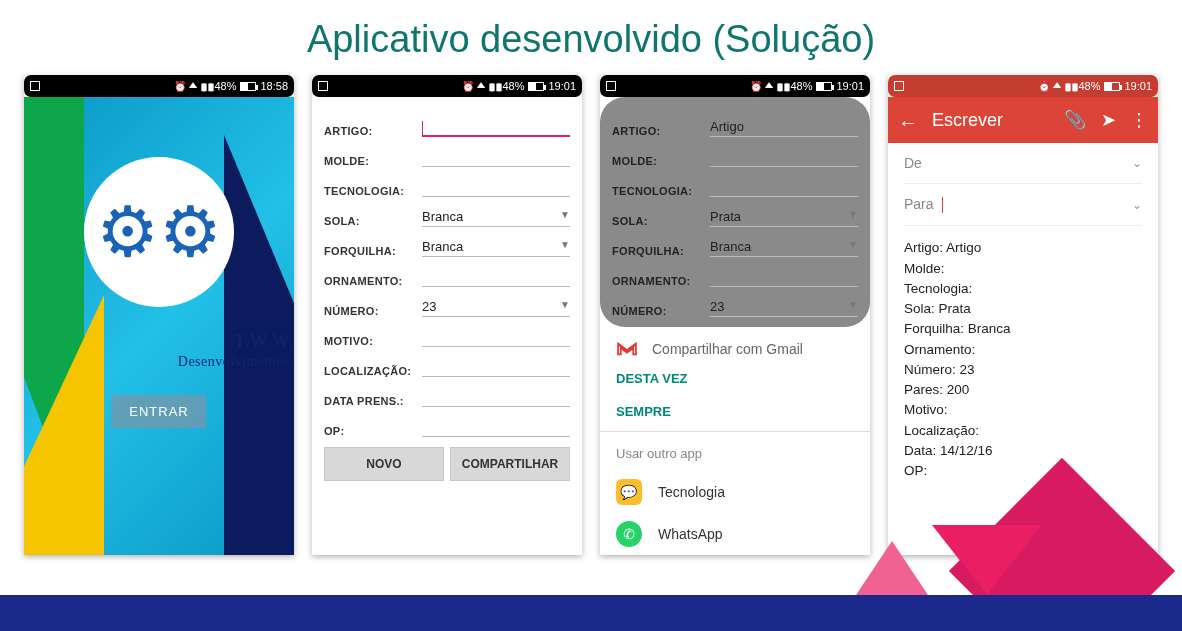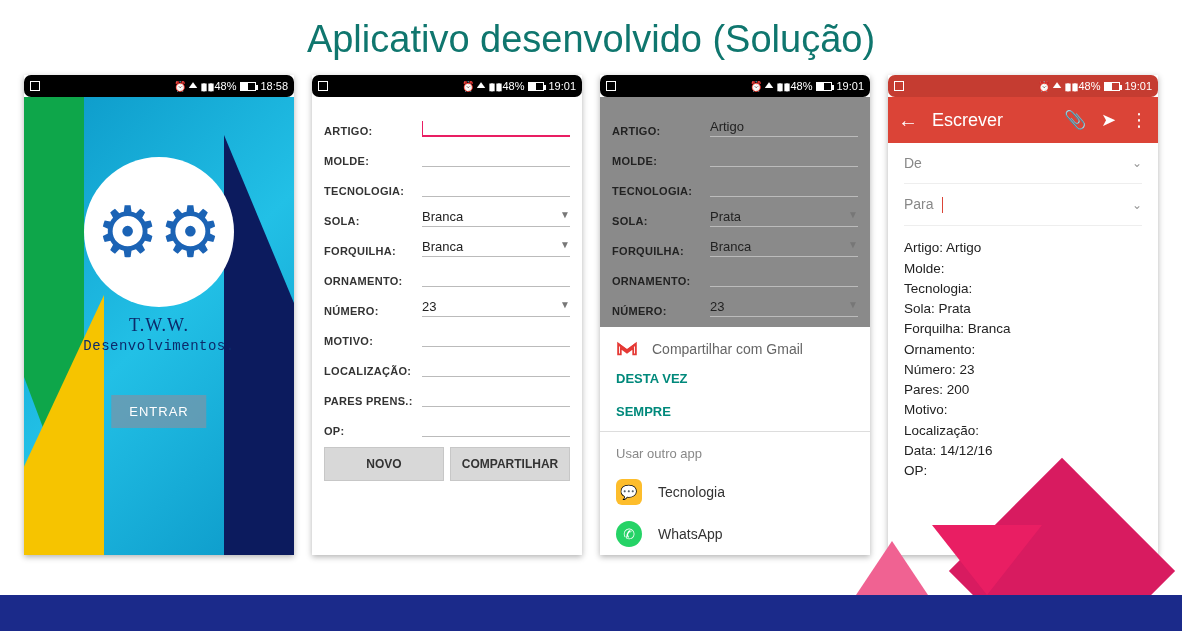--- a/index.html
+++ b/index.html
@@ -84,7 +84,7 @@
   }
 
   
-  .form-body { flex:1; padding:10px 12px 6px 12px; display:flex; flex-direction:column; font-size:12px; color:#444; overflow:hidden; }
+  .form-body { flex:1; padding:10px 12px 6px 12px; display:flex; flex-direction:column; font-size:12px; color:#444; overflow:hidden;border-radius:25px; }
   .form-body.dim { background:#8a8a8a; }
   .form-body.dim .frow { color:#222; }
   .frow { display:flex; align-items:flex-end; height:30px; }

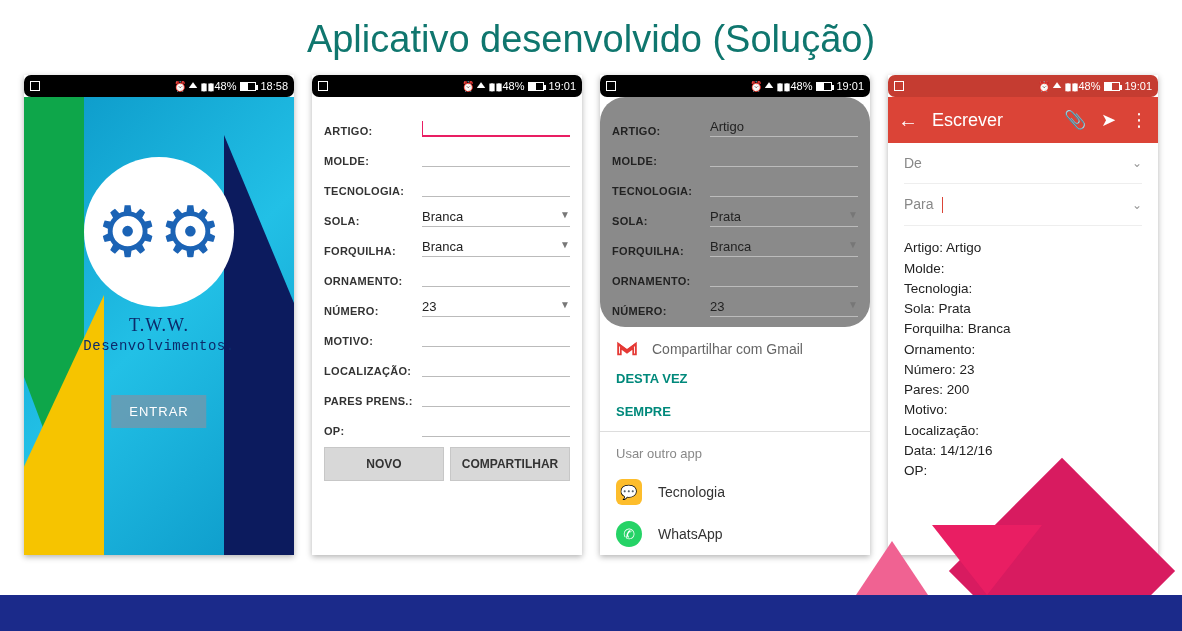--- a/index.html
+++ b/index.html
@@ -72,7 +72,7 @@
   }
   .gear { color:#1b63b5; font-size:70px; line-height:1; }
   .brand {
-    position:absolute; top:218px; width:100%; text-align:center; color:#0c2a6b;
+    position:absolute; top:234px; width:100%; text-align:right; color:#0c2a6b;
     font-family: Georgia, serif;
   }
   .brand .b1 { font-size:18px; letter-spacing:1px; }

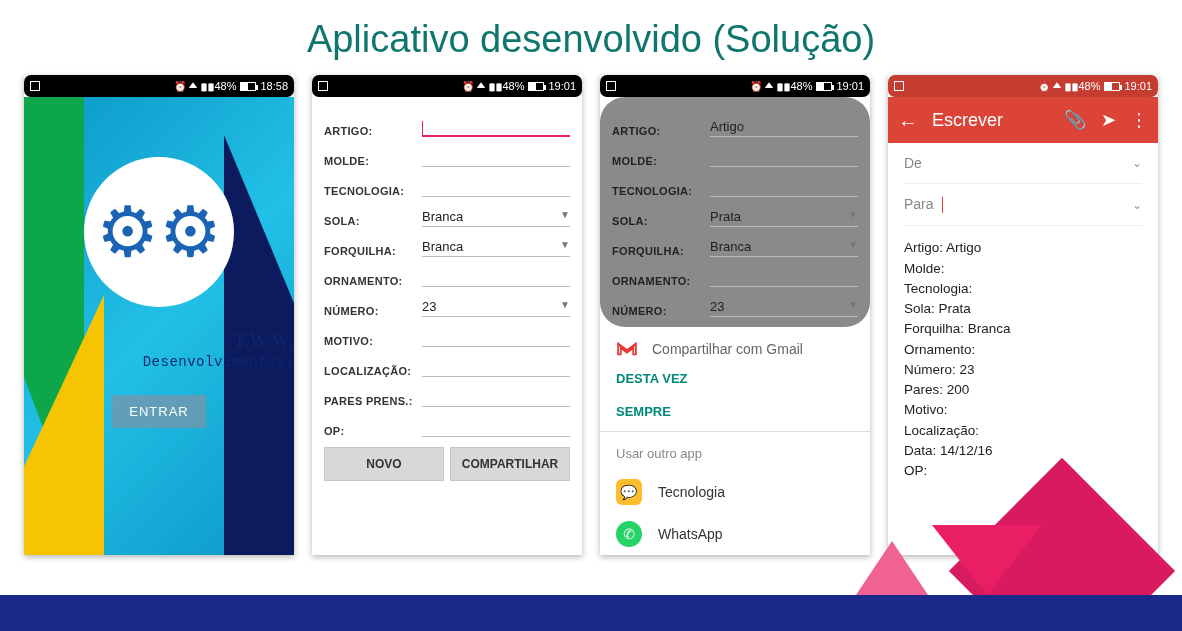--- a/index.html
+++ b/index.html
@@ -76,7 +76,7 @@
     font-family: Georgia, serif;
   }
   .brand .b1 { font-size:18px; letter-spacing:1px; }
-  .brand .b2 { font-size:14px; letter-spacing:0.5px; margin-top:2px;font-family:Liberation Mono, monospace; }
+  .brand .b2 { font-size:14px; letter-spacing:0.5px; margin-top:2px; }
   .enter-btn {
     position:absolute; top:298px; left:50%; transform:translateX(-50%);
     background: rgba(120,150,170,0.75); color:#fff;

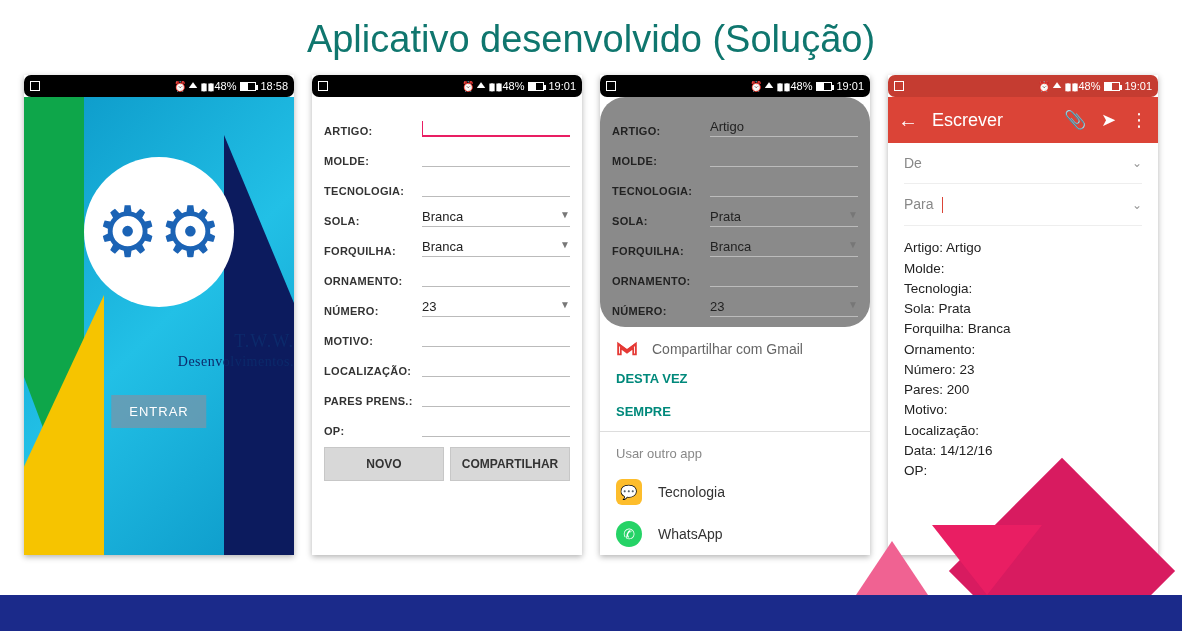--- a/index.html
+++ b/index.html
@@ -256,7 +256,7 @@
           </div>
         </div>
       <div class="frow">
-          <div class="flabel">PARES PRENS.:</div>
+          <div class="flabel">DATA PRENS.:</div>
           <div class="fval">
             <span></span>
           </div>

